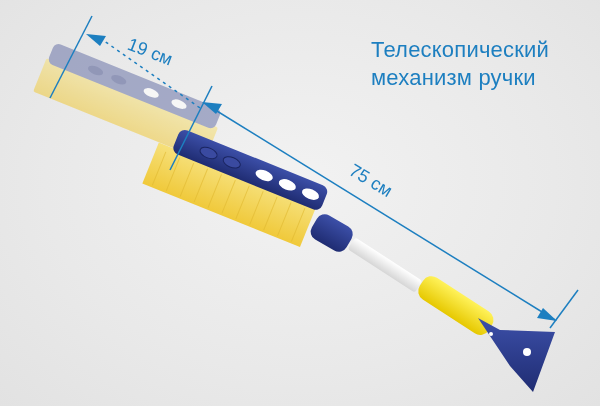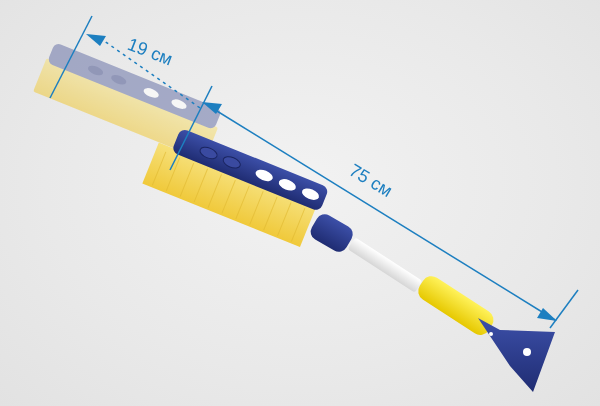--- a/index.html
+++ b/index.html
@@ -101,6 +101,10 @@
     </g>
   </svg>
 
+  <div class="caption">
+    <div>Телескопический</div>
+    <div>механизм ручки</div>
+  </div>
 
   <div class="dim-label" style="left:132px; top:34px; transform:rotate(21deg);">19 см</div>
   <div class="dim-label" style="left:356px; top:160px; transform:rotate(31deg);">75 см</div>

